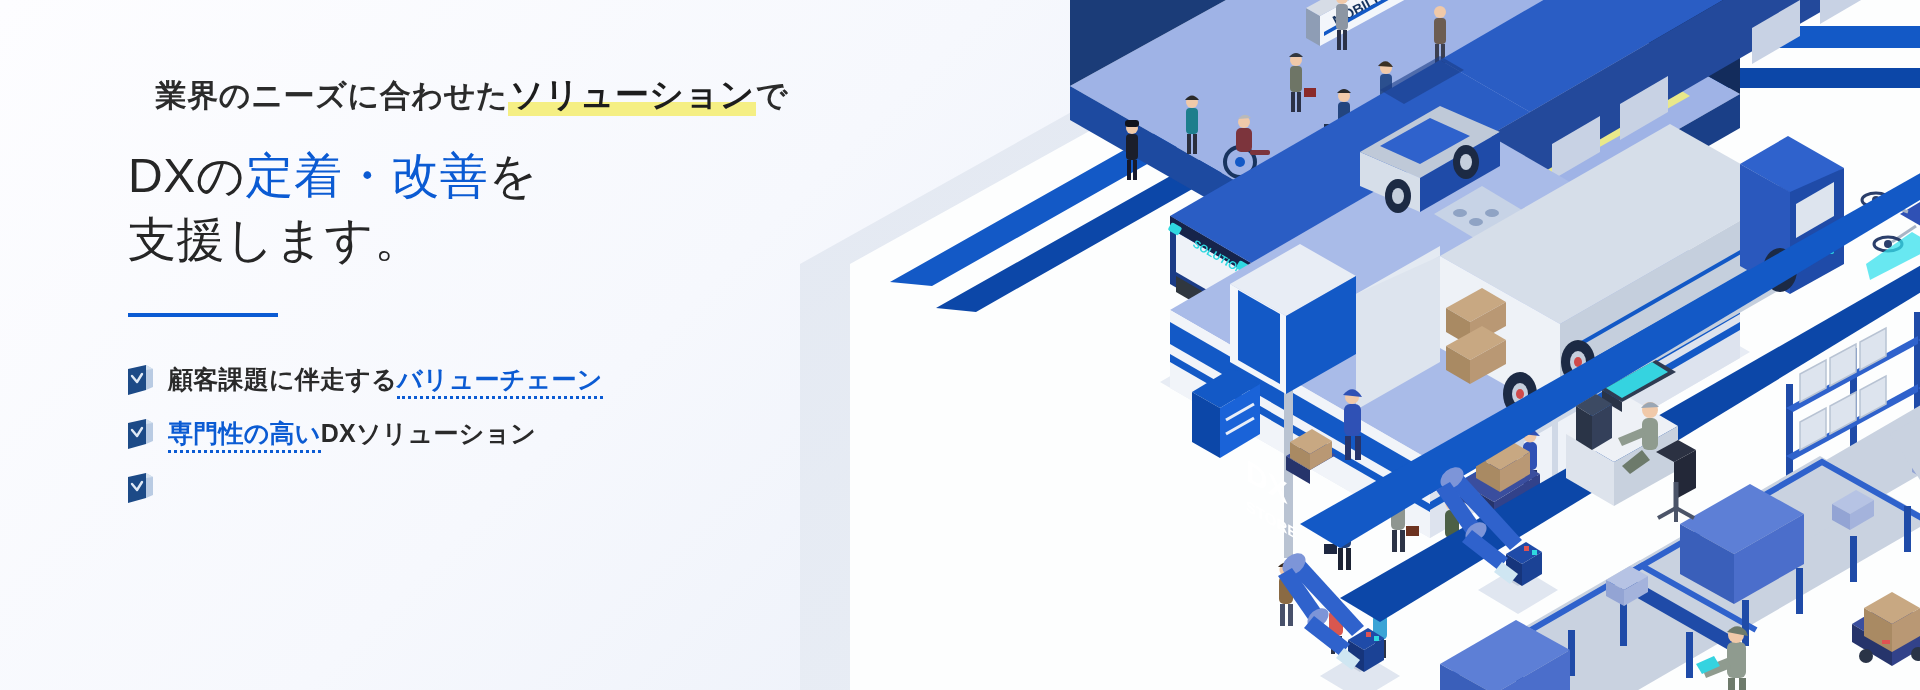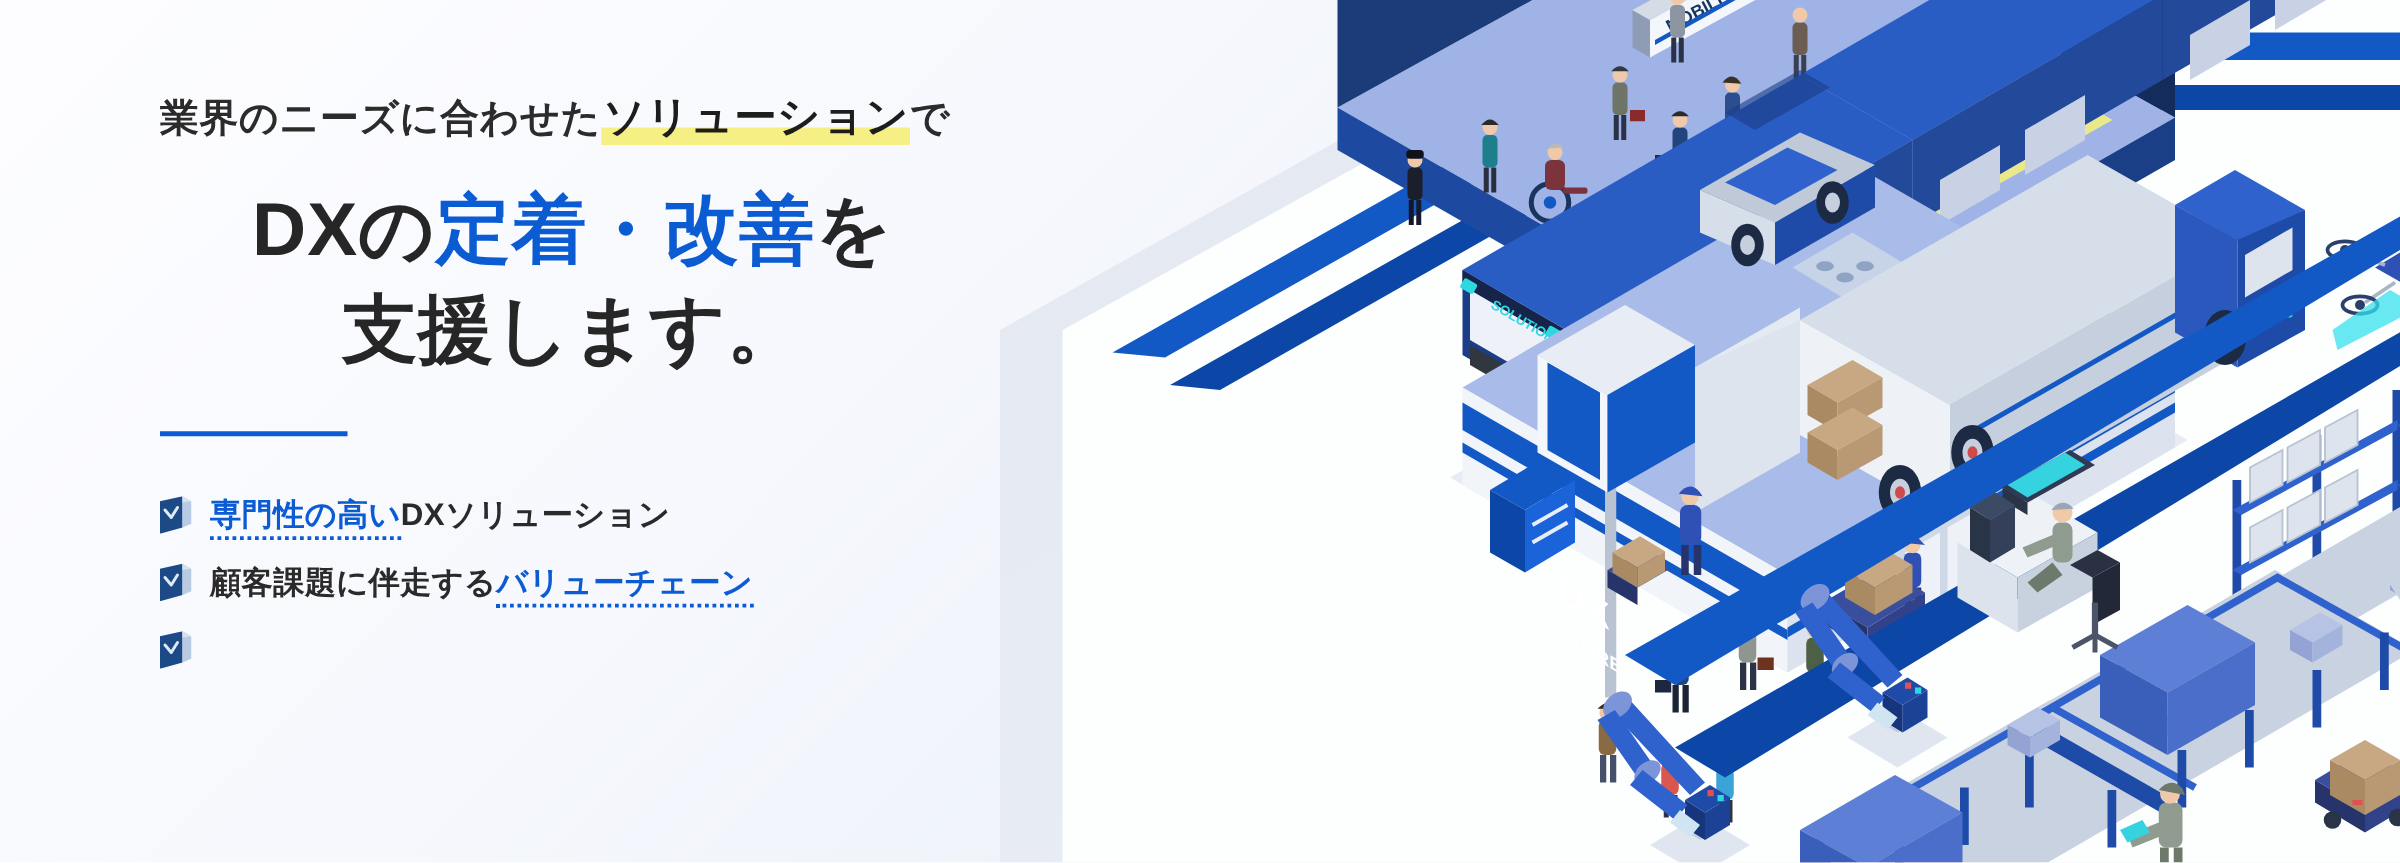--- a/index.html
+++ b/index.html
@@ -31,6 +31,7 @@
     color:#2b2b2b;
     white-space:nowrap;
     line-height:1.35;
+    text-align:right;
   }
   #kicker .hl {
     position:relative;

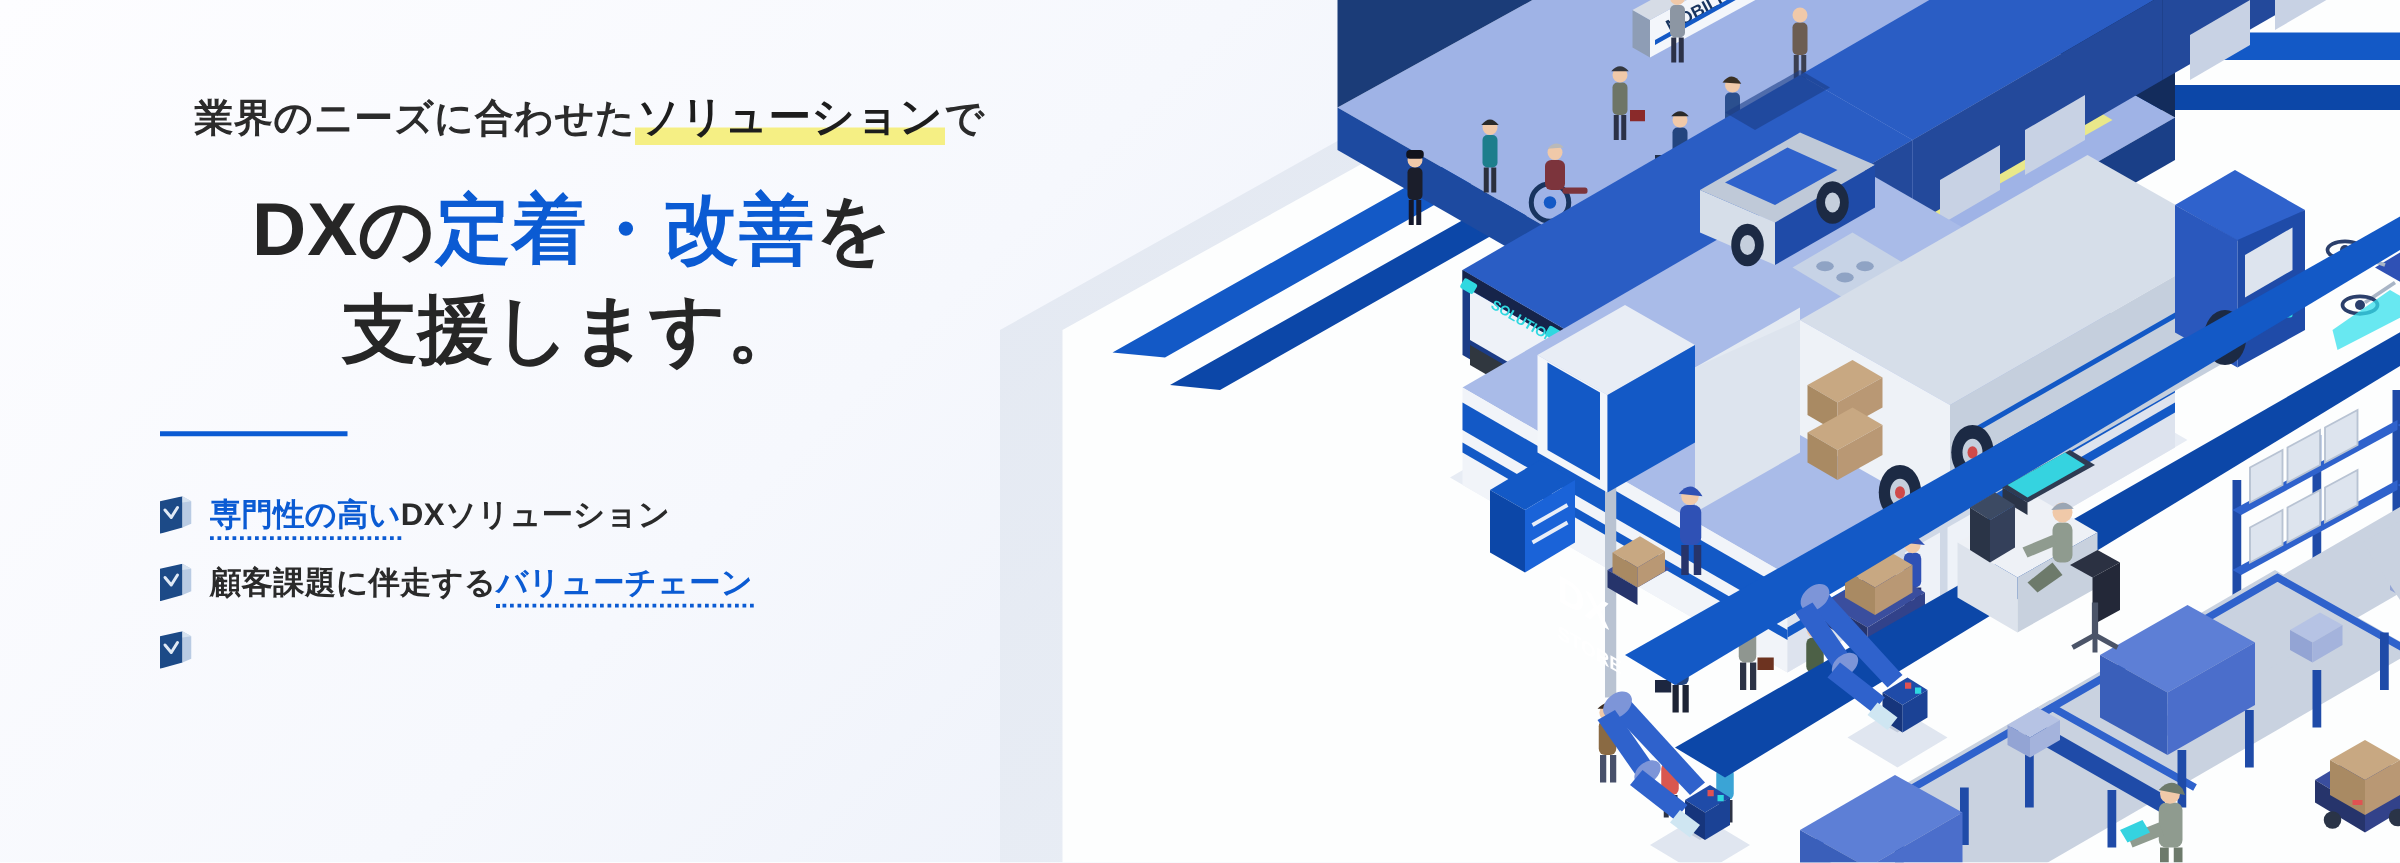--- a/index.html
+++ b/index.html
@@ -54,12 +54,11 @@
 
   #headline {
     margin-top:26px;
-    font-size:60px;
-    font-weight:700;
+    font-size:48px;
+    font-weight:400;
     line-height:1.34;
     letter-spacing:.012em;
     color:#262626;
-    text-align:center;
   }
   #headline .accent { color:#0b5bd3; }
 

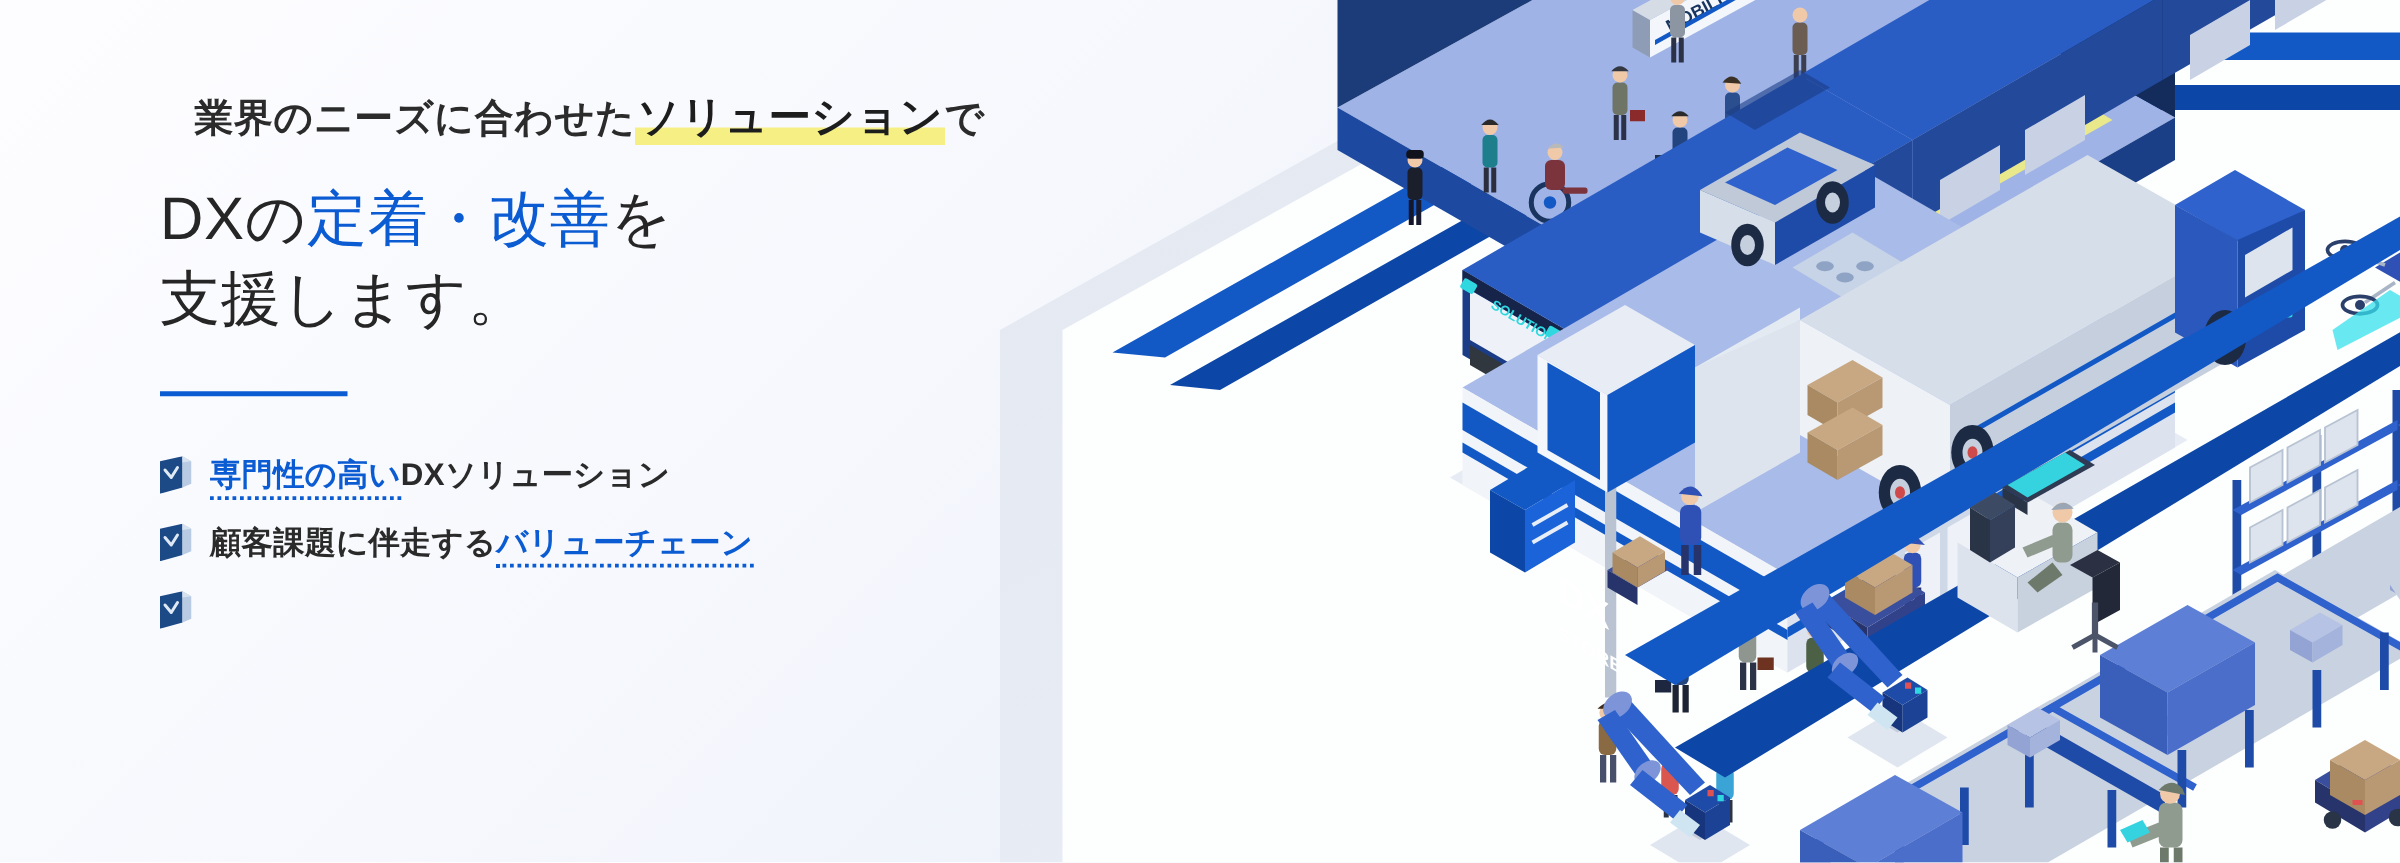--- a/index.html
+++ b/index.html
@@ -122,7 +122,7 @@
             <path d="M4 11 L9 17 L14 9" fill="none" stroke="#dfe9f5" stroke-width="2.4" stroke-linecap="round" stroke-linejoin="round"></path>
           </svg>
         </span>
-        <span class="bullet-text"><span class="blue">専門性の高い</span><span>DXソリューション</span></span>
+        <span class="bullet-text"><span>顧客課題に伴走する</span><span class="blue">バリューチェーン</span></span>
       </li>
 
       <li class="bullet">
@@ -134,7 +134,7 @@
             <path d="M4 11 L9 17 L14 9" fill="none" stroke="#dfe9f5" stroke-width="2.4" stroke-linecap="round" stroke-linejoin="round"></path>
           </svg>
         </span>
-        <span class="bullet-text"><span>顧客課題に伴走する</span><span class="blue">バリューチェーン</span></span>
+        <span class="bullet-text"><span class="blue">専門性の高い</span><span>DXソリューション</span></span>
       </li>
 
       <li class="bullet">

